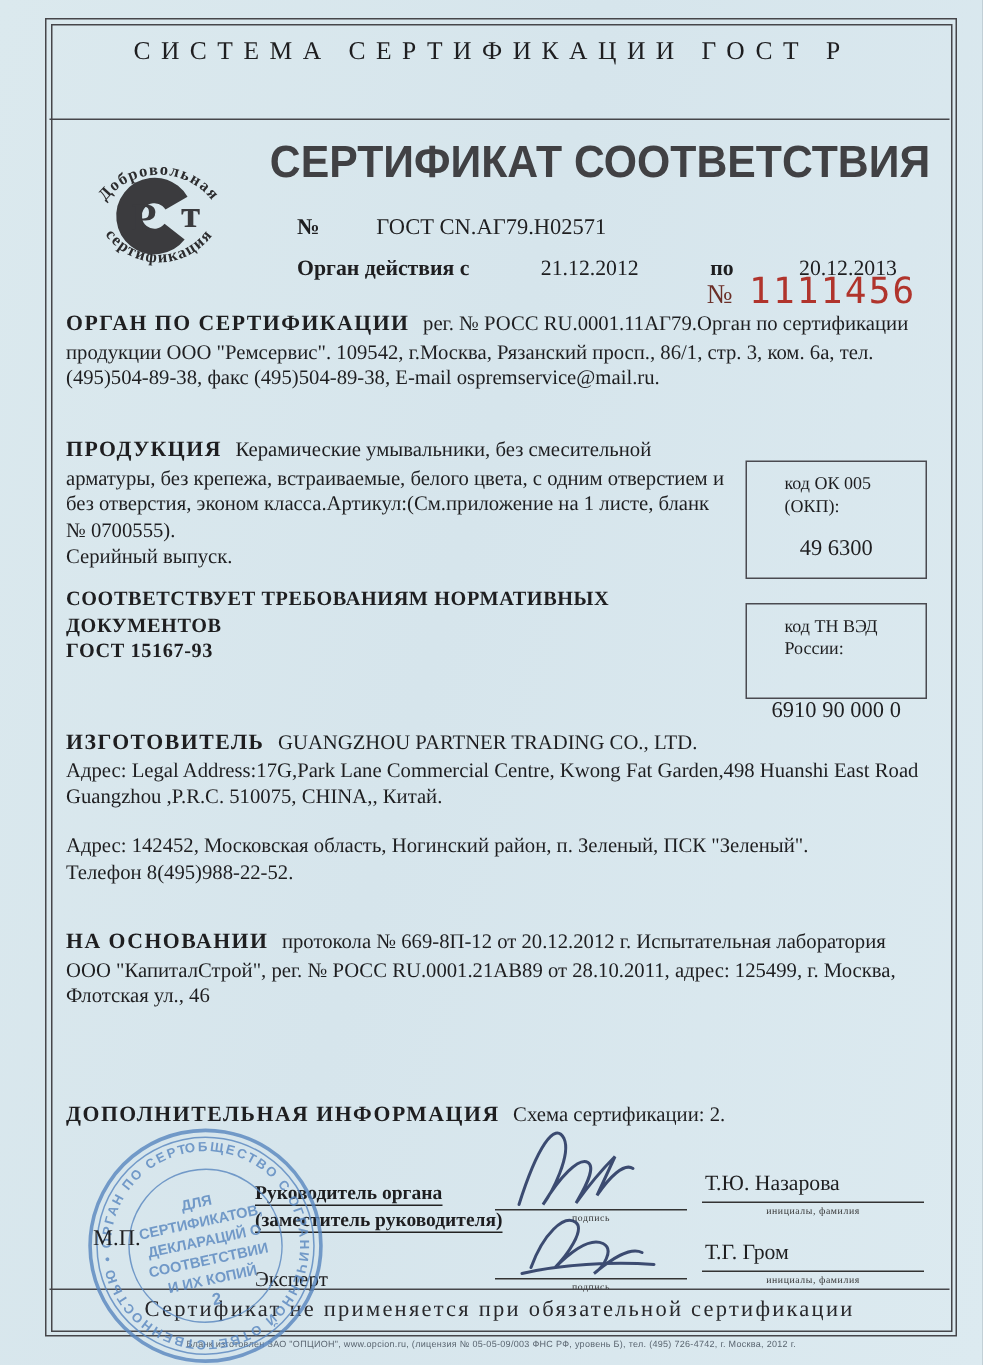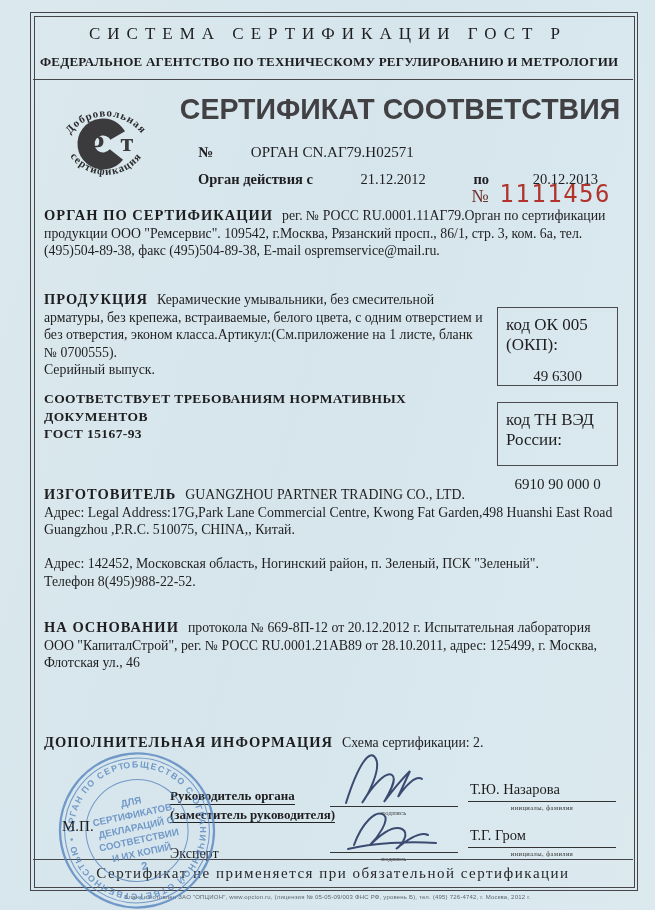--- a/index.html
+++ b/index.html
@@ -65,7 +65,6 @@
 
   <div class="hdr">
     <div class="hdr-title">СИСТЕМА СЕРТИФИКАЦИИ ГОСТ Р</div>
-    <div class="hdr-sub">ФЕДЕРАЛЬНОЕ АГЕНТСТВО ПО ТЕХНИЧЕСКОМУ РЕГУЛИРОВАНИЮ И МЕТРОЛОГИИ</div>
   </div>
   <div class="hdr-rule"></div>
 

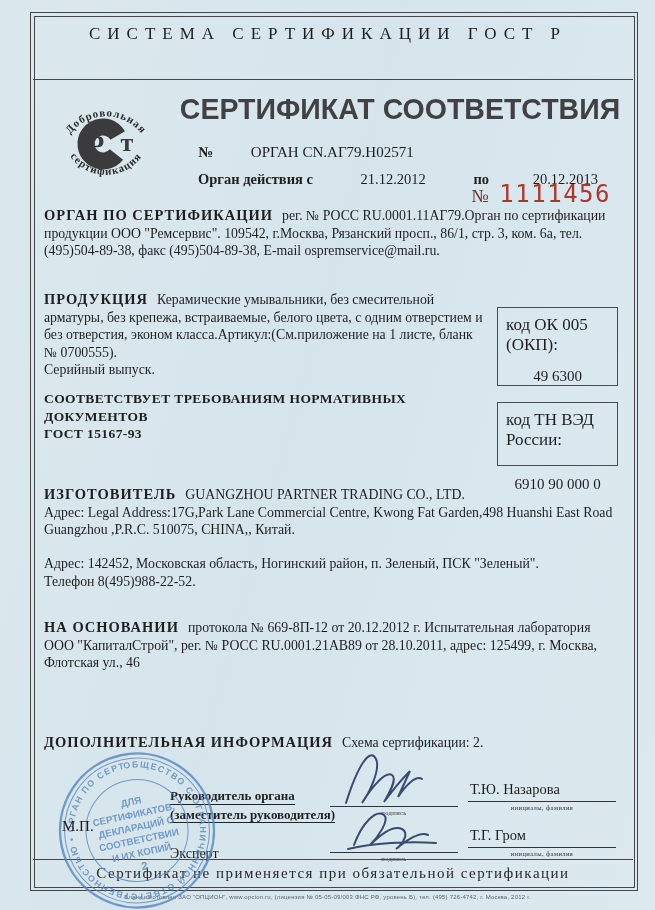--- a/index.html
+++ b/index.html
@@ -88,7 +88,7 @@
 
   <div class="certno-row">
     <span class="lbl">№</span>
-    <span>ОРГАН CN.АГ79.Н02571</span>
+    <span>ГОСТ CN.АГ79.Н02571</span>
   </div>
 
   <div class="validity-row">

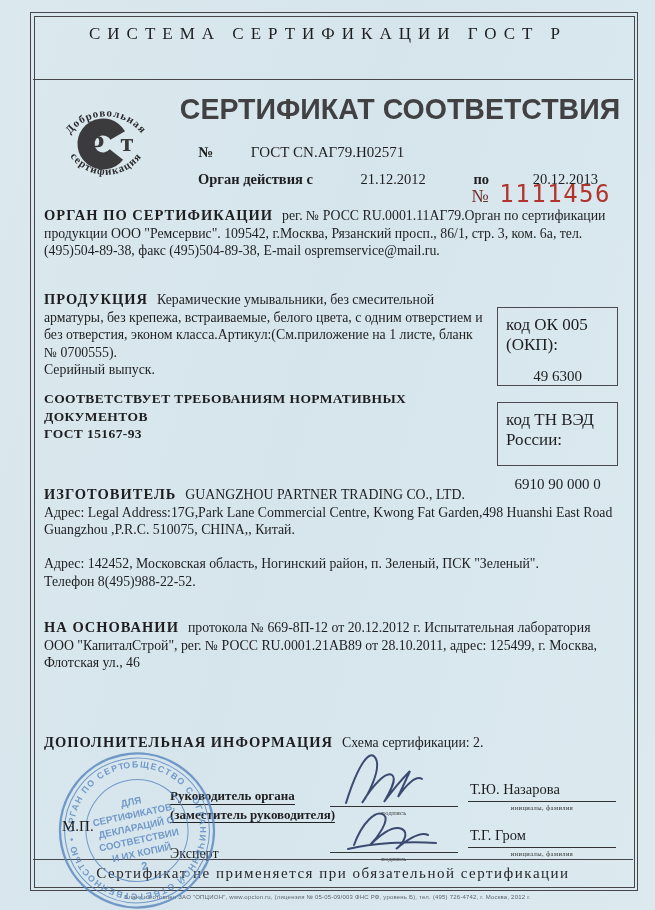--- a/index.html
+++ b/index.html
@@ -36,7 +36,7 @@
   .sec-h { font-weight:bold; font-size:14.5px; letter-spacing:1px; margin-right:9px; }
   .sec-h2 { font-weight:bold; font-size:13.5px; letter-spacing:.4px; }
   .codebox { position:absolute; left:497px; width:119px; border:1.2px solid #4a4a50; }
-  .codebox .cb-label { font-size:17px; padding:7px 6px 0 8px; }
+  .codebox .cb-label { font-size:12px; padding:7px 6px 0 8px;margin-left:17px; }
   .codebox .cb-value { font-size:15px; text-align:center; }
 
   .roles { position:absolute; left:170px; top:786px; width:170px; }

